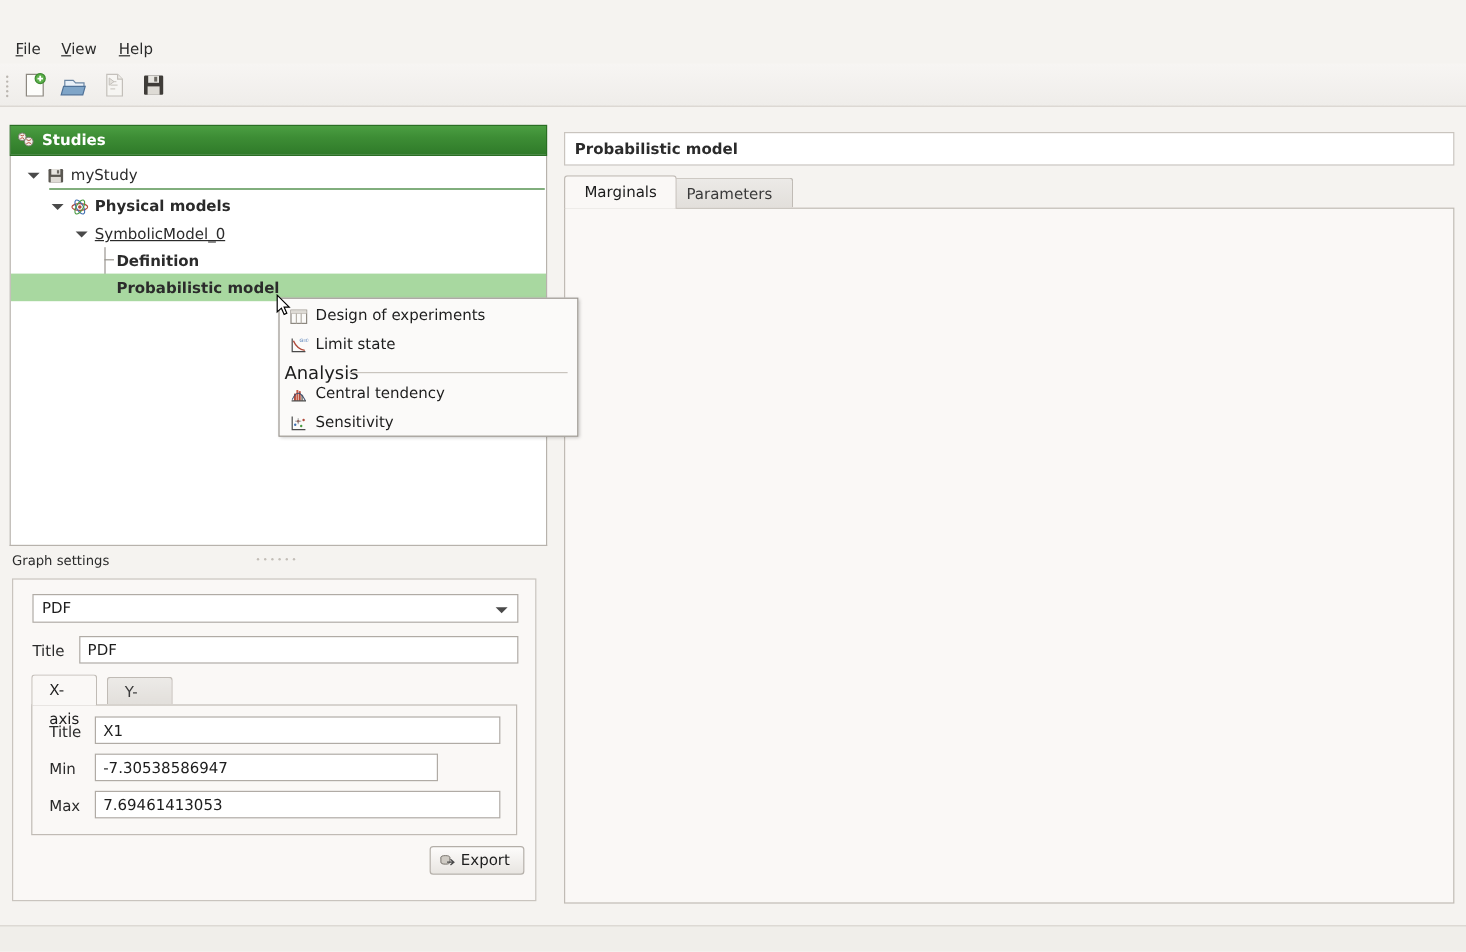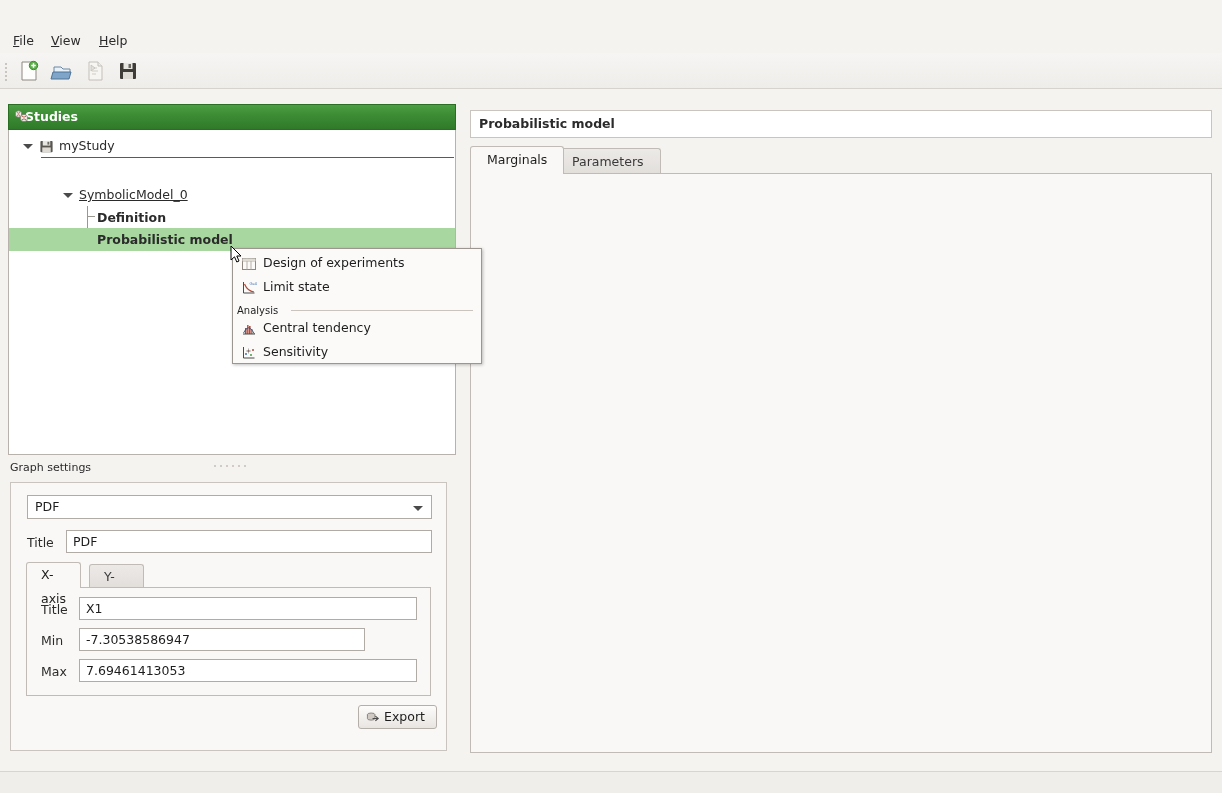--- a/index.html
+++ b/index.html
@@ -64,7 +64,7 @@
     background: linear-gradient(to bottom, #4b9e42 0%, #3d8d35 40%, #2f7a29 100%);
     border: 1px solid #2a6e24; box-sizing: border-box;
     color: #fff; font-weight: bold; font-size: 12.5px;
-    line-height: 24px; padding-left: 16px;
+    line-height: 24px; padding-left: 26px;
   }
   .studies-icon { position: absolute; left: 5px; top: 5px; width: 16px; height: 16px; }
 

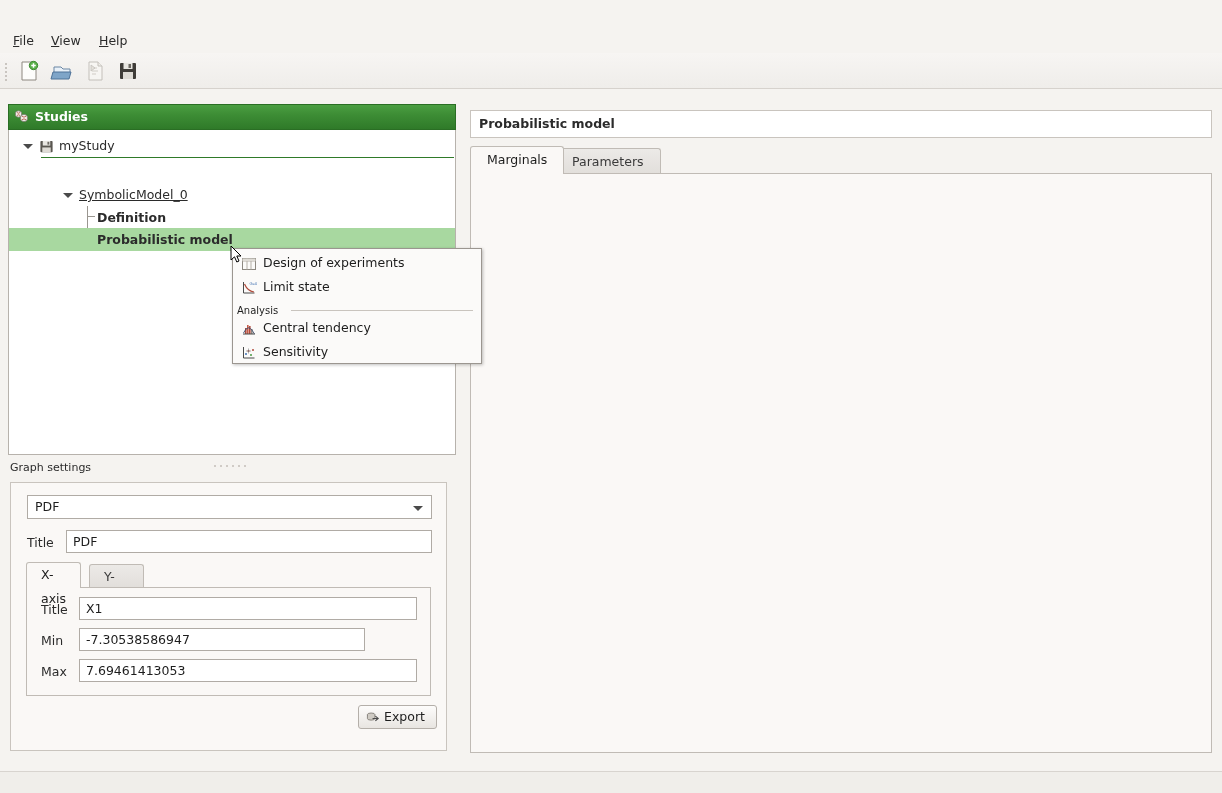--- a/index.html
+++ b/index.html
@@ -331,6 +331,18 @@
     </div>
     <div class="sep-line" style="left:32px; top:27px; width:413px;"></div>
 
+    <div class="trow" style="top:30px">
+      <span class="arrow open" style="left:34px"></span>
+      <span style="position:absolute;left:50px;top:4px">
+        <svg width="15" height="15" viewBox="0 0 16 16">
+          <ellipse cx="8" cy="8" rx="7" ry="3" fill="none" stroke="#b04a3a" stroke-width="1"></ellipse>
+          <ellipse cx="8" cy="8" rx="7" ry="3" fill="none" stroke="#3f6fb0" stroke-width="1" transform="rotate(60 8 8)"></ellipse>
+          <ellipse cx="8" cy="8" rx="7" ry="3" fill="none" stroke="#4a9a42" stroke-width="1" transform="rotate(120 8 8)"></ellipse>
+          <circle cx="8" cy="8" r="1.6" fill="#b04a3a"></circle>
+        </svg>
+      </span>
+      <span class="tlabel" style="left:70px;font-weight:bold">Physical models</span>
+    </div>
 
     <div class="trow" style="top:53px">
       <span class="arrow open" style="left:54px"></span>

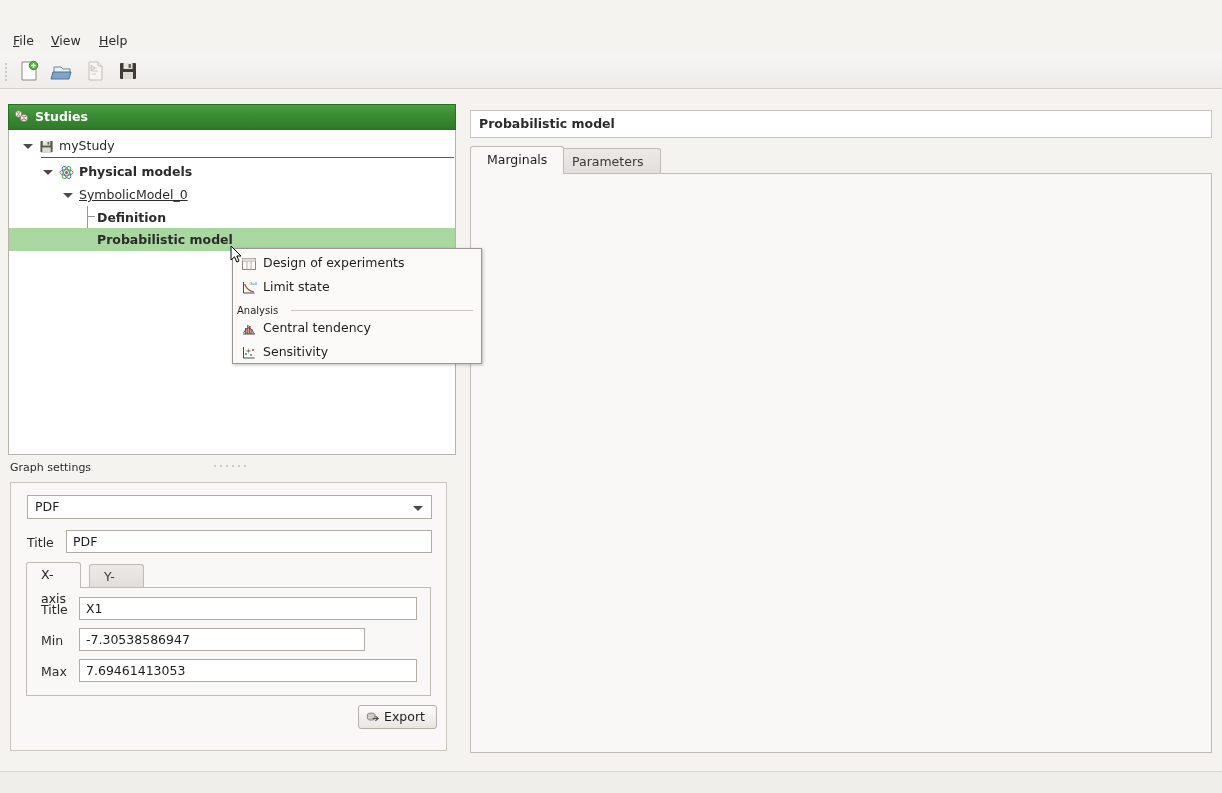--- a/index.html
+++ b/index.html
@@ -97,7 +97,7 @@
   .ctxitem { position: absolute; left: 0; width: 248px; height: 24px; line-height: 24px;
              font-size: 12.5px; padding-left: 30px; box-sizing: border-box; color: #1d1d1d; }
   .ctxlabel-section { position: absolute; left: 0; width: 248px; height: 22px; line-height: 22px;
-             font-size: 10px; padding-left: 4px; box-sizing: border-box; color: #1d1d1d; }
+             font-size: 15px; padding-left: 4px; box-sizing: border-box; color: #1d1d1d; }
   .ctxsep { position: absolute; height: 1px; background: #c9c4be; }
   .ctxicon { position: absolute; left: 8px; width: 16px; height: 16px; }
 

